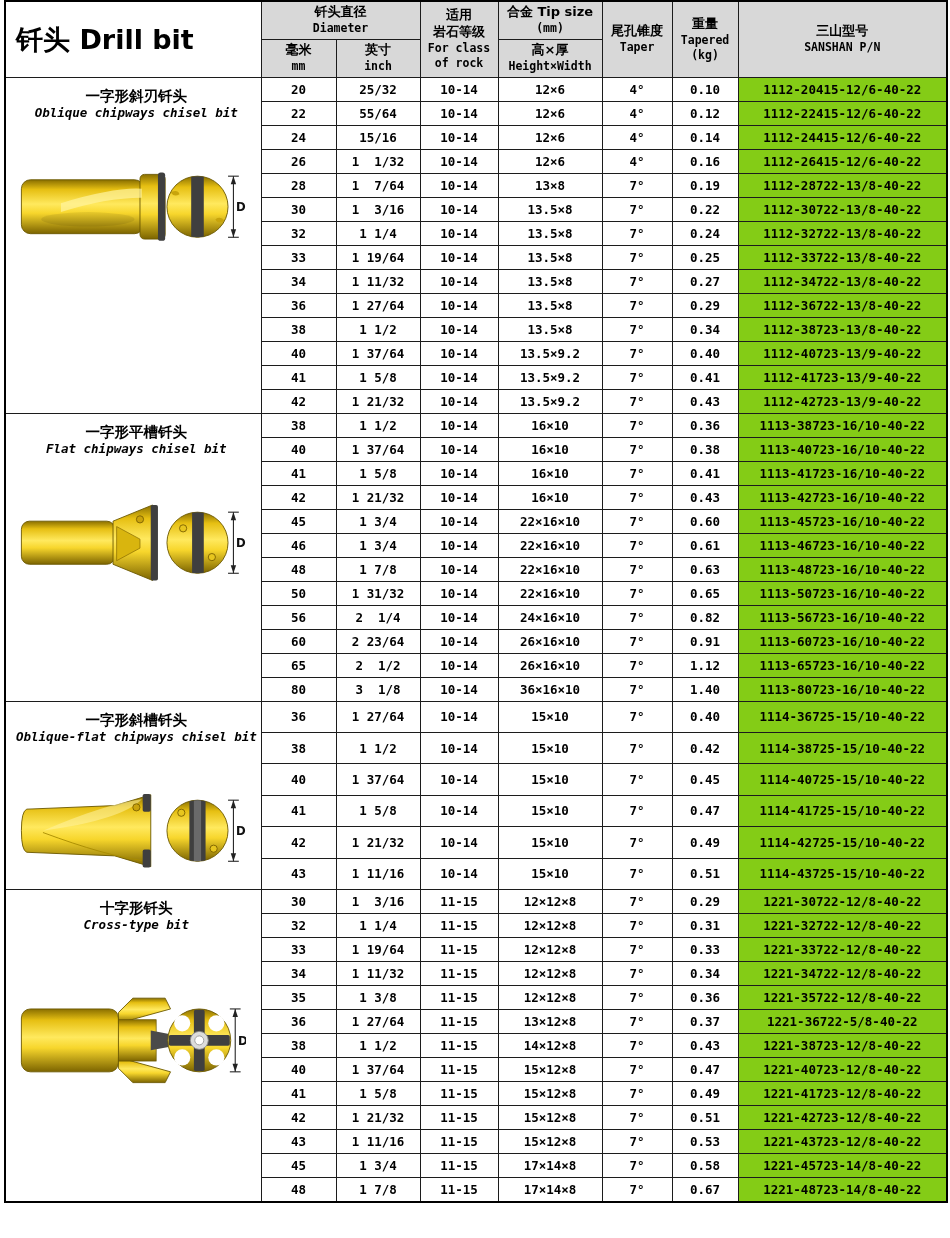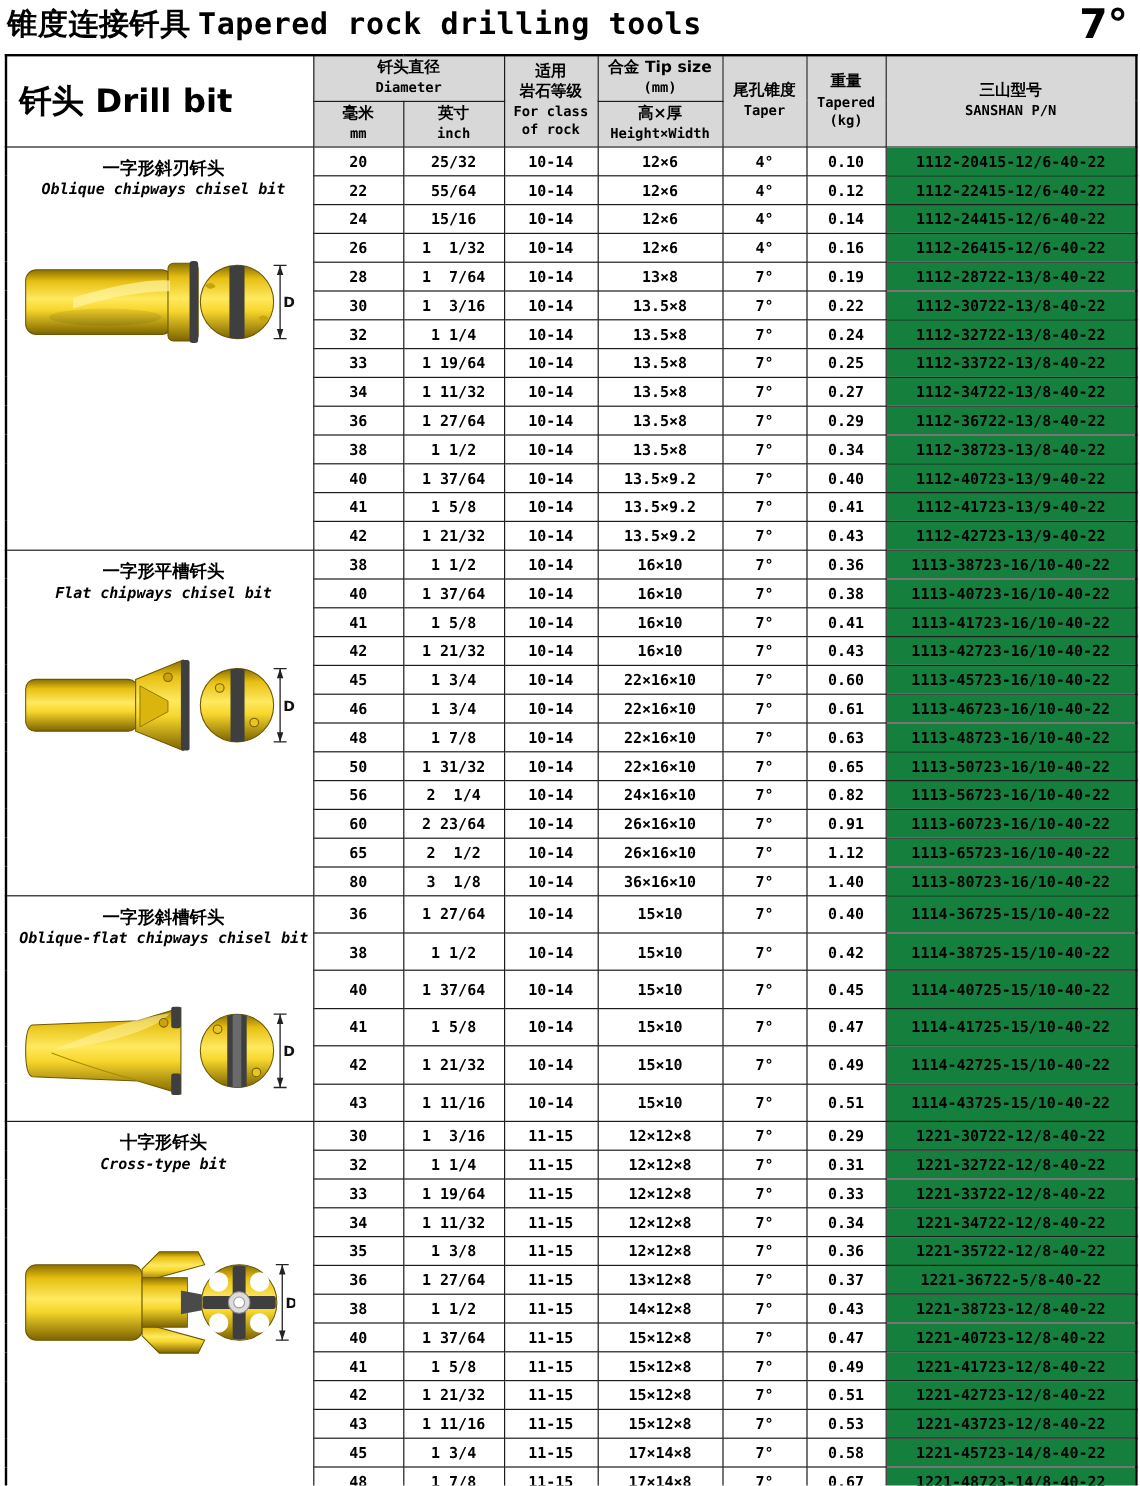--- a/index.html
+++ b/index.html
@@ -33,12 +33,6 @@
 <body>
 
 <div class="page">
-  <div class="title-bar">
-    <div class="title">
-      <span class="cn">锥度连接钎具</span><span class="en">Tapered rock drilling tools</span>
-    </div>
-    <div class="taper-badge">7°</div>
-  </div>
 
   <table>
     <colgroup>

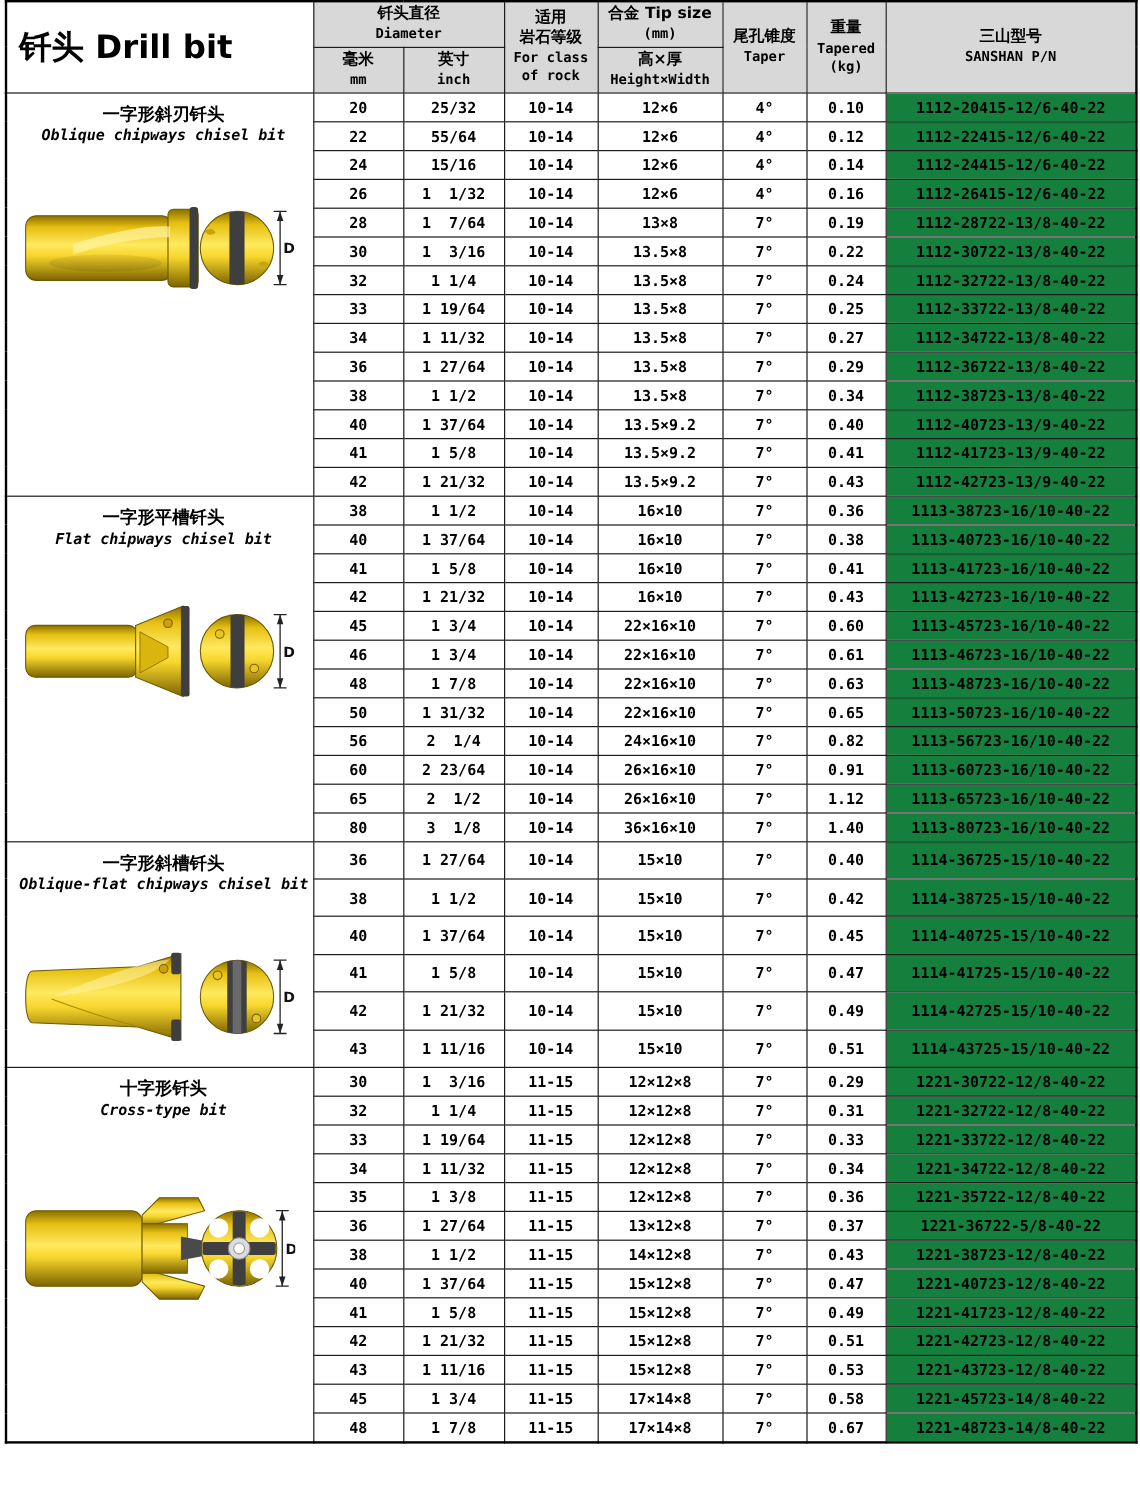--- a/index.html
+++ b/index.html
@@ -22,7 +22,7 @@
   thead tr:last-child{height:38px;}
   .drillbit-th{background:#fff;text-align:left;font-size:27px;padding-left:10px;}
   tbody td{font-size:12.5px;height:23px;font-family:"DejaVu Sans Mono",monospace;white-space:pre;}
-  td.col-pn{background:#15803d;}
+  td.col-pn{background:#84cc16;}
   td.section-cell{background:#fff;vertical-align:top;text-align:center;padding:9px 4px 0 10px;}
   .sec-cn{font-size:14.5px;font-family:"DejaVu Sans",sans-serif;font-weight:bold;line-height:1.25;}
   .sec-en{font-size:12.5px;font-weight:bold;line-height:1.25;font-style:italic;}

